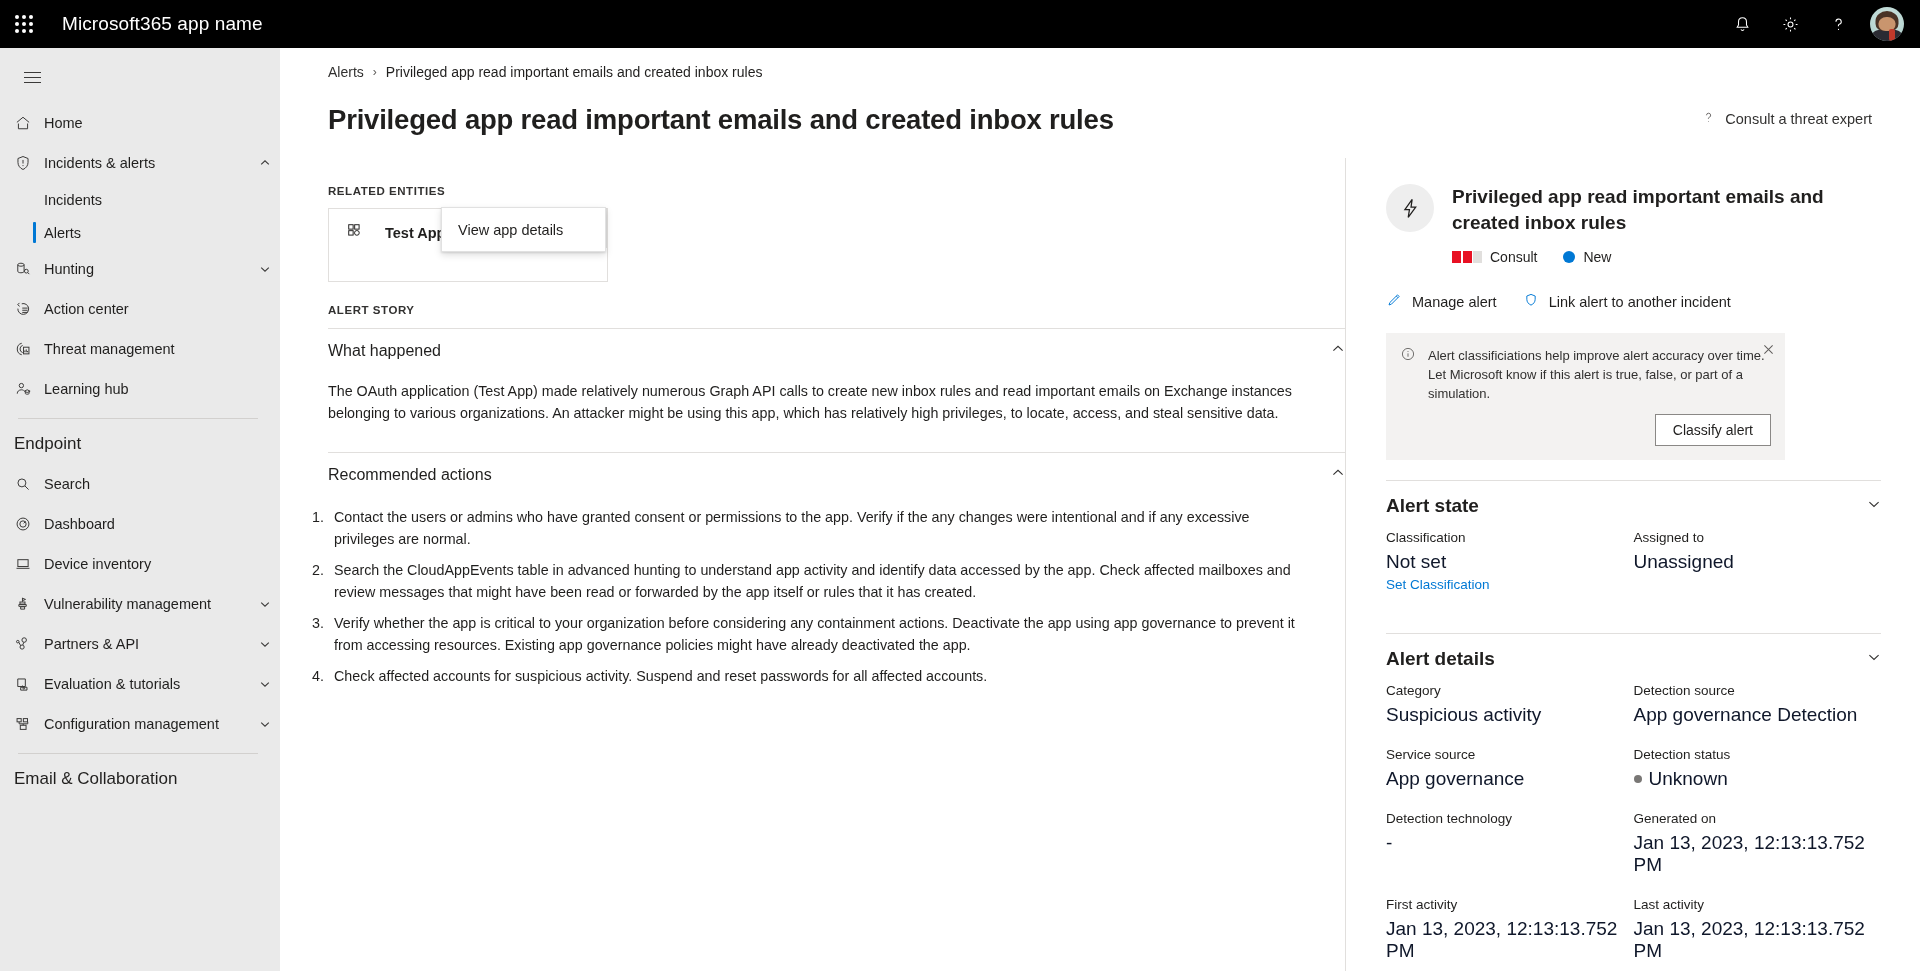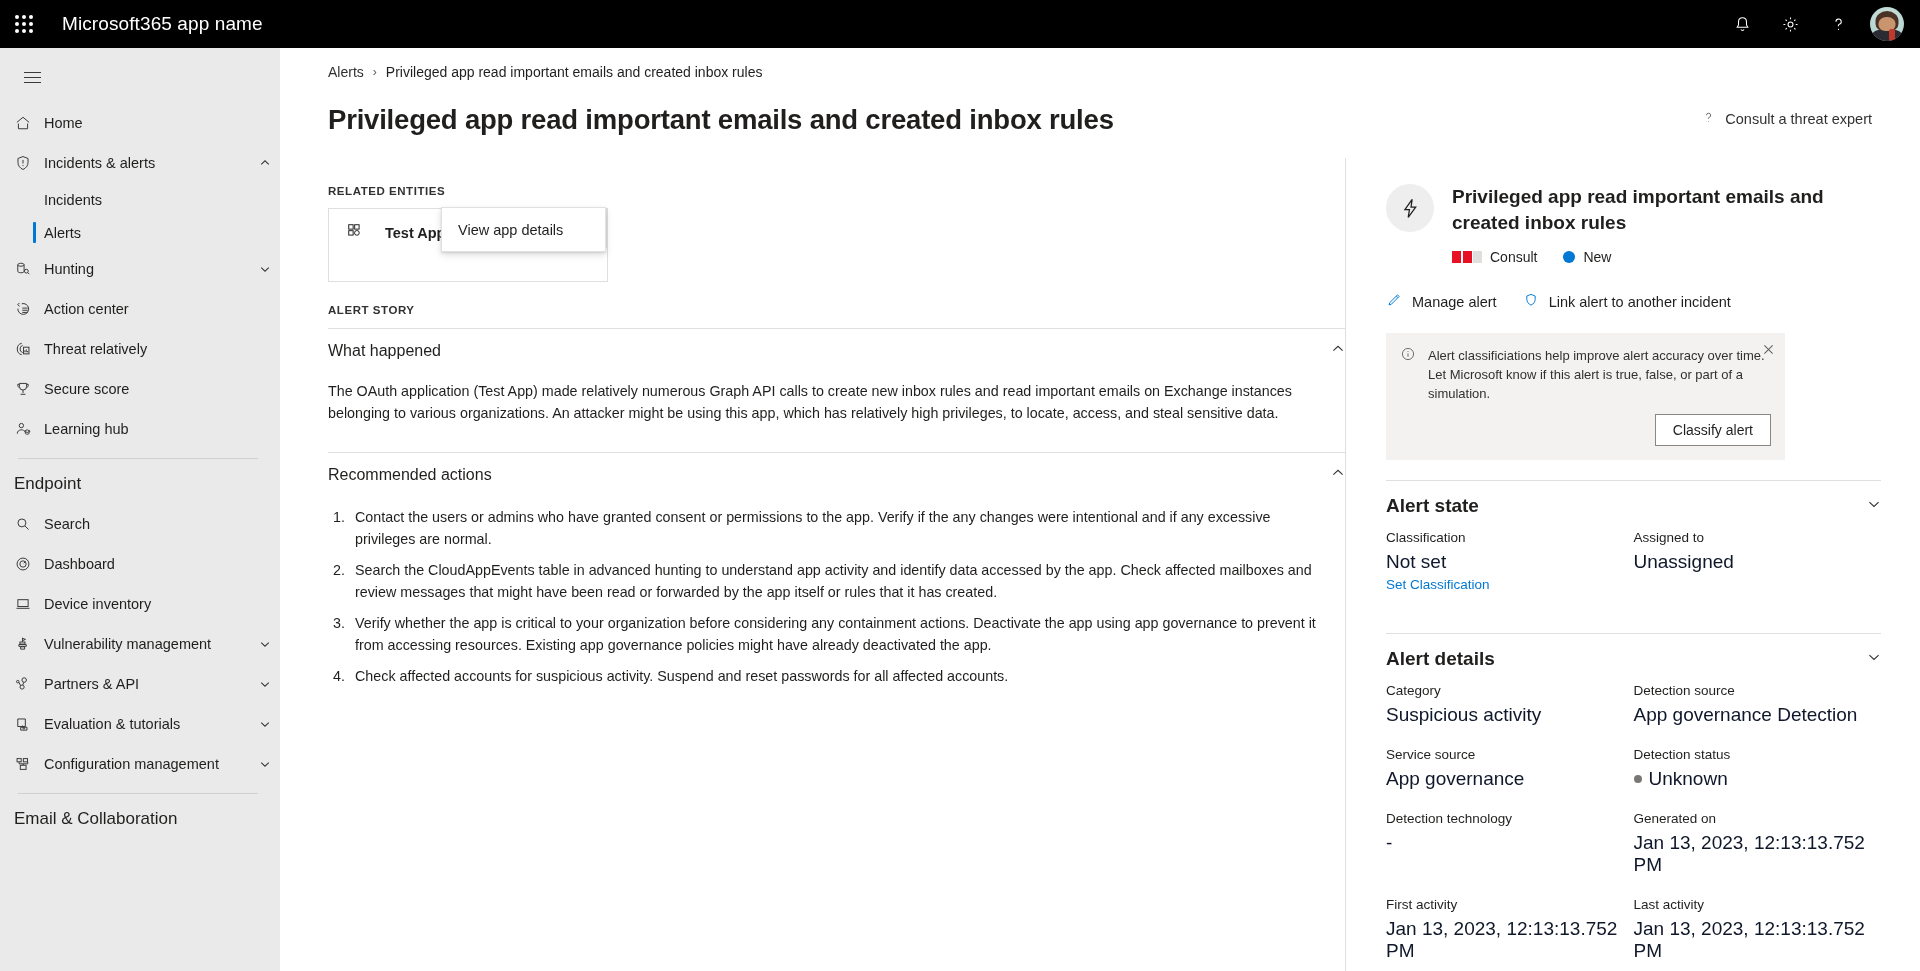--- a/index.html
+++ b/index.html
@@ -354,7 +354,7 @@
         <path d="M12.1 13.6v-2M13.6 13.6v-3.2M15.1 13.6v-1.4"></path>
       </svg>
     </span>
-    <span class="nav-label">Threat relatively</span>
+    <span class="nav-label">Threat management</span>
   </div>
 
   <div class="nav-item">

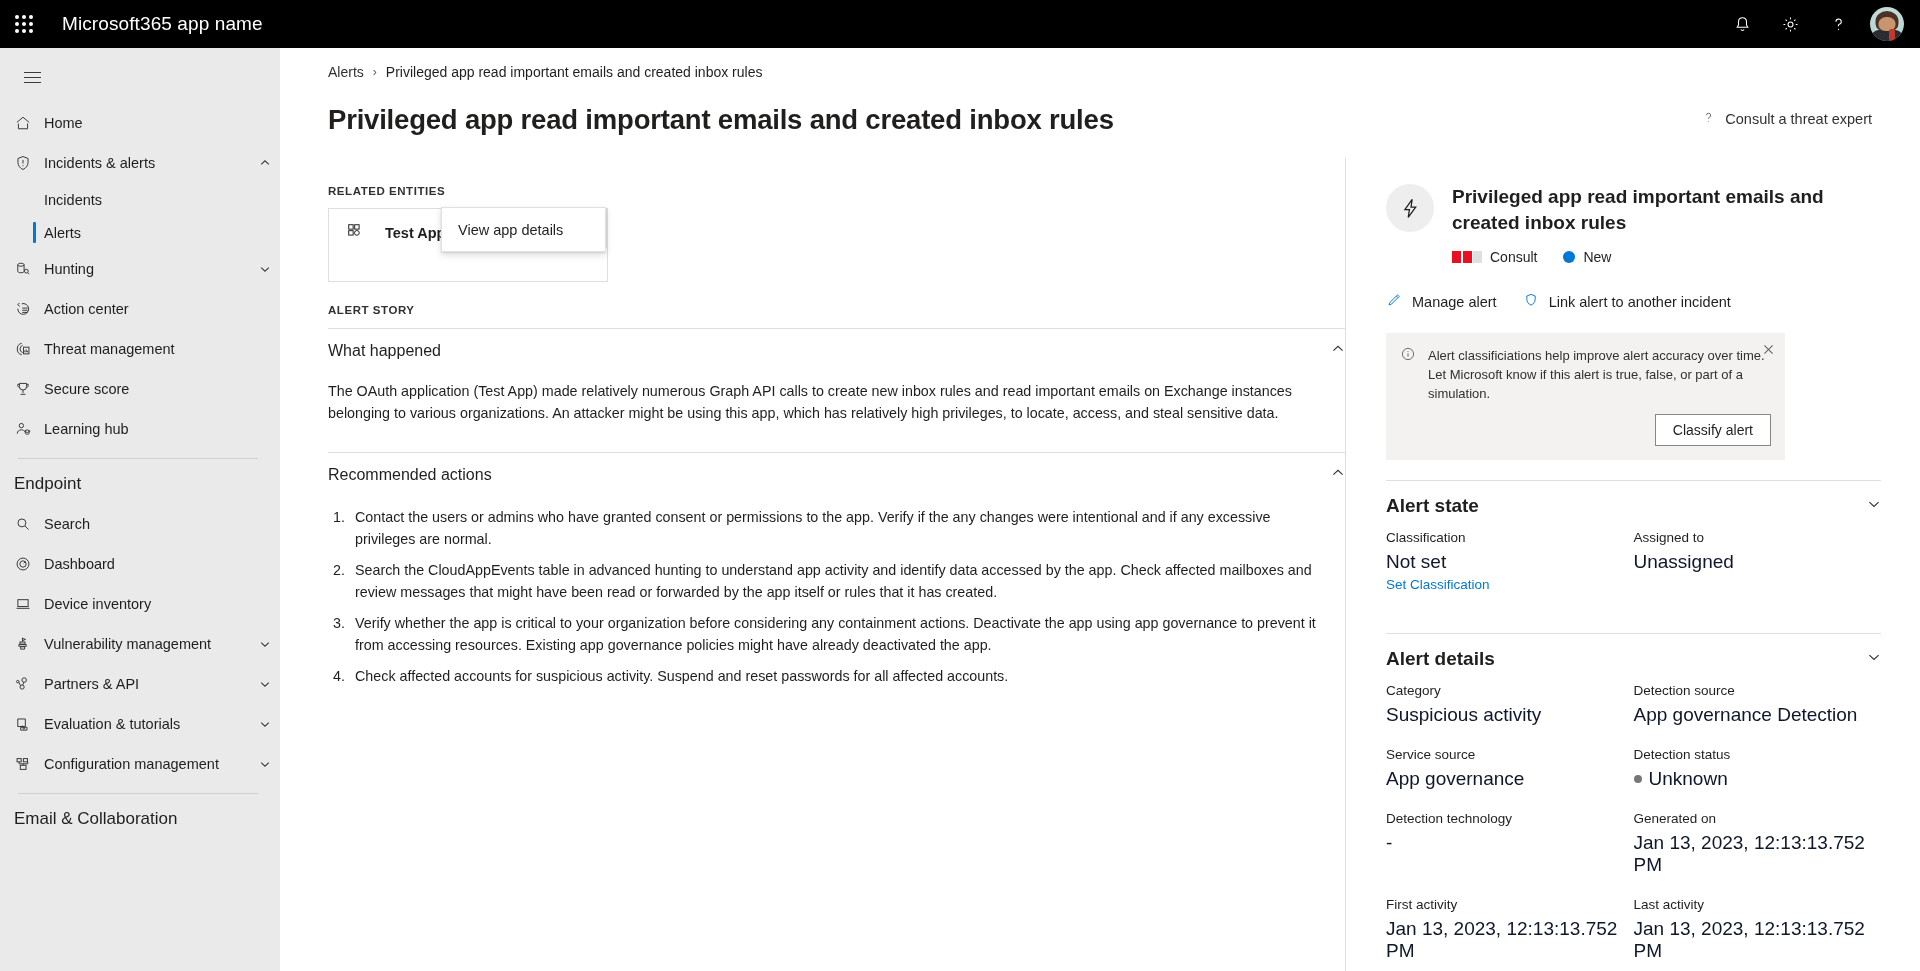--- a/index.html
+++ b/index.html
@@ -357,16 +357,6 @@
     <span class="nav-label">Threat management</span>
   </div>
 
-  <div class="nav-item">
-    <span class="nav-ico">
-      <svg width="18" height="18" viewBox="0 0 20 20" fill="none" stroke="#3b3a39" stroke-width="1.1">
-        <path d="M6 3.8h8v3.4a4 4 0 0 1-8 0z"></path>
-          <path d="M6 4.8H4.2v1.3c0 1.2.9 2.1 1.9 2.2M14 4.8h1.8v1.3c0 1.2-.9 2.1-1.9 2.2"></path>
-        <path d="M10 11.2v3.2M7.3 15.9h5.4"></path>
-      </svg>
-    </span>
-    <span class="nav-label">Secure score</span>
-  </div>
 
   <div class="nav-item">
     <span class="nav-ico">

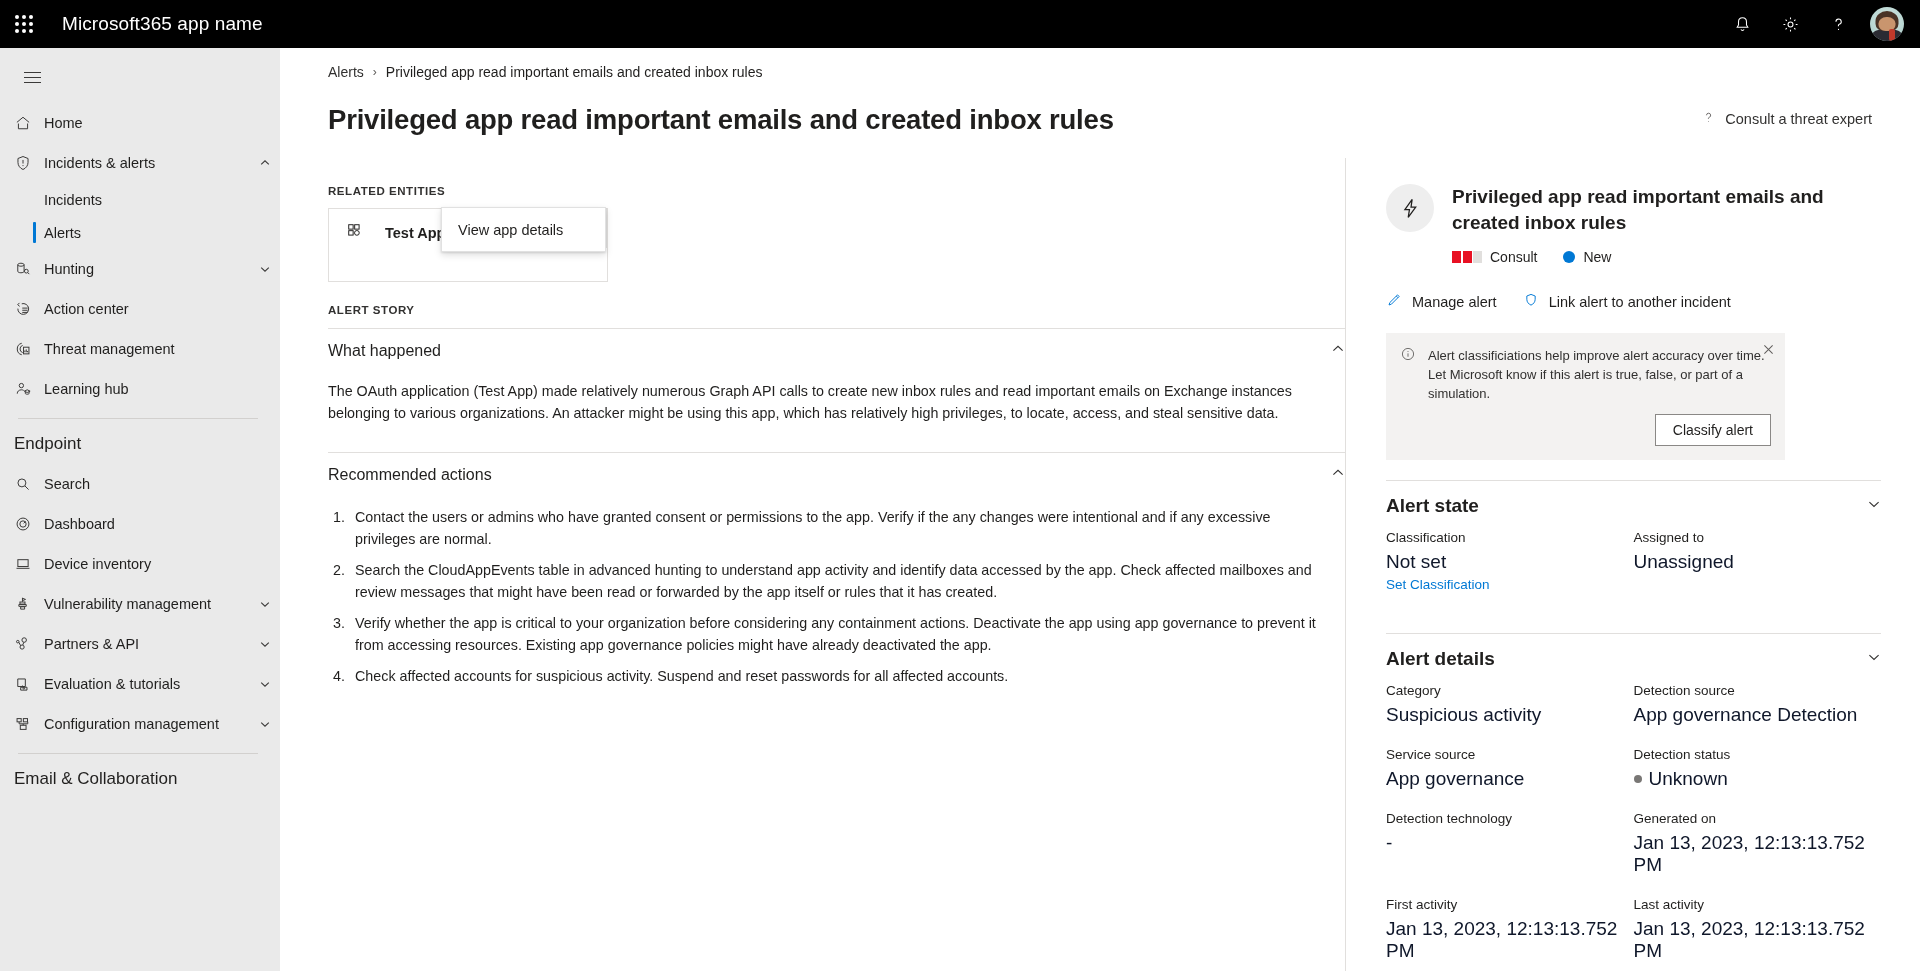--- a/index.html
+++ b/index.html
@@ -173,7 +173,7 @@
     padding-top: 8px; padding-bottom: 16px;
   }
   .rec-list {
-    padding-top: 10px; padding-left: 0; margin-left: 21px; width: 985px;
+    padding-top: 10px; padding-left: 0; width: 985px;
   }
   .rec-list li {
     font-size: 14.3px; line-height: 21.5px; color: #201f1e; padding-bottom: 10px;

